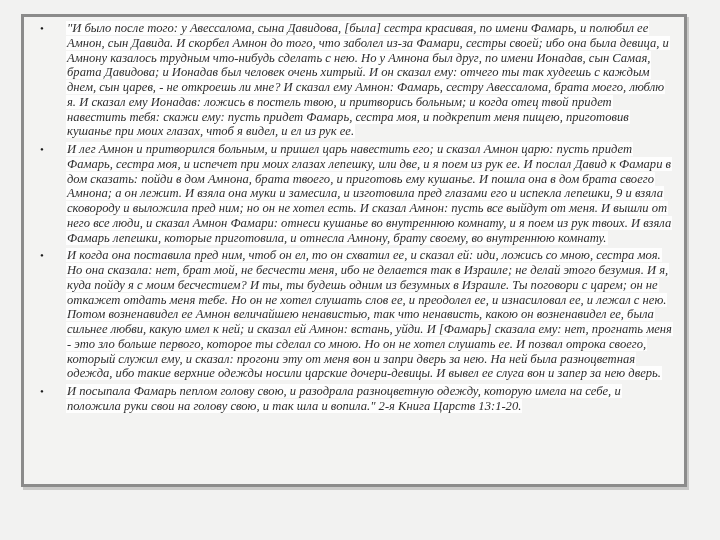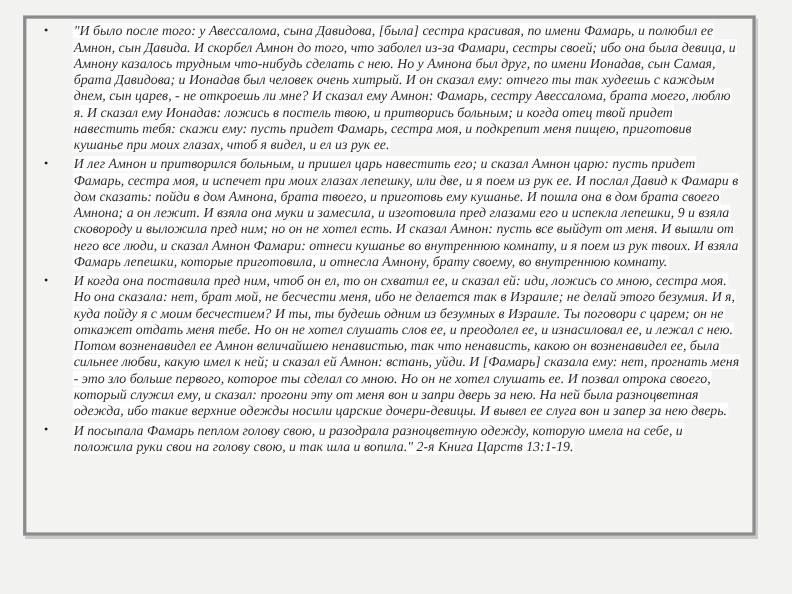--- a/index.html
+++ b/index.html
@@ -87,7 +87,7 @@
 
       <li>
         <span class="bullet">•</span>
-        <span class="para"><span class="hl">И посыпала Фамарь пеплом голову свою, и разодрала разноцветную одежду, которую имела на себе, и положила руки свои на голову свою, и так шла и вопила." 2-я Книга Царств 13:1-19.</span></span>
+        <span class="para"><span class="hl">И посыпала Фамарь пеплом голову свою, и разодрала разноцветную одежду, которую имела на себе, и положила руки свои на голову свою, и так шла и вопила." 2-я Книга Царств 13:1-20.</span></span>
       </li>
 
     </ul>

